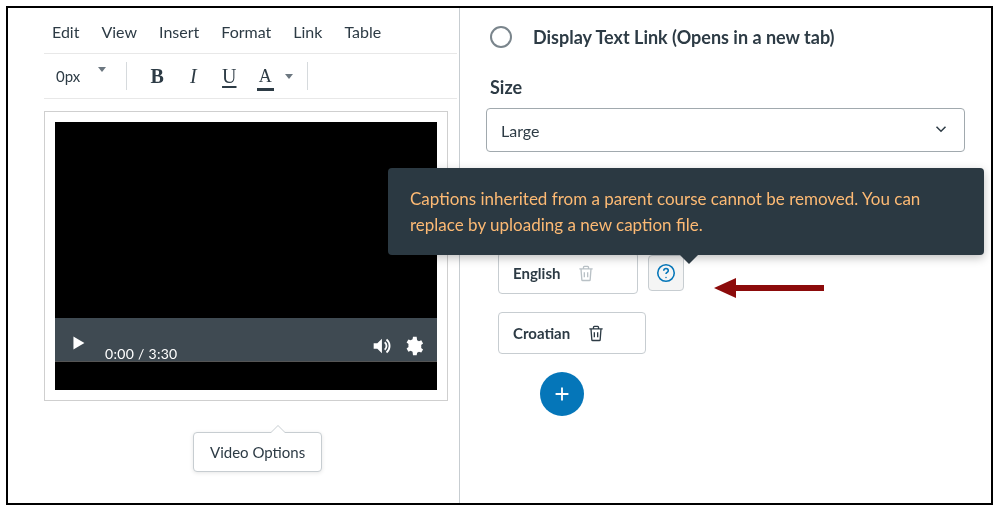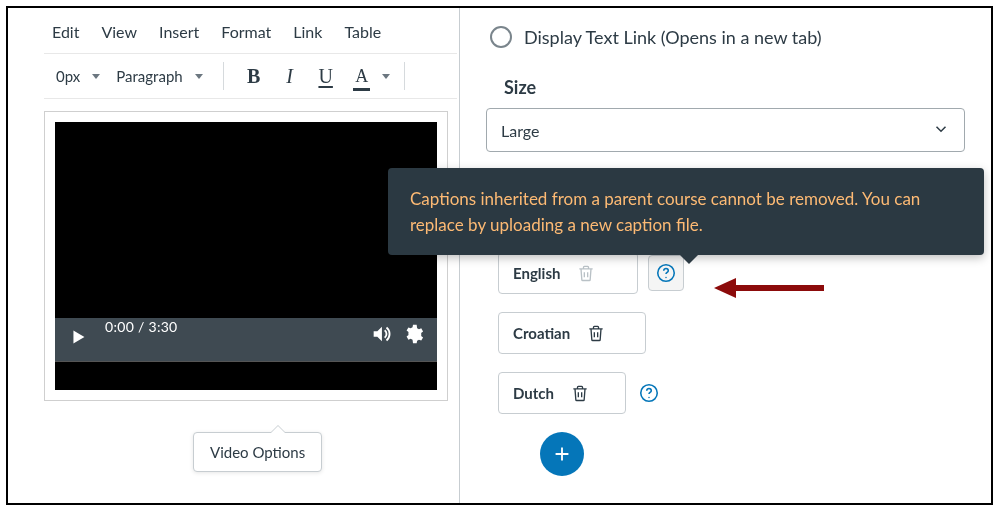--- a/index.html
+++ b/index.html
@@ -146,9 +146,10 @@
 
   
   .radio-row {
-    display:flex; align-items:flex-start; gap:12px;
+    display:flex; align-items:flex-start; gap:21px;
     margin: 6px 0 28px 4px;
     font-size: 18px;
+    font-weight: bold;
   }
   .radio {
     width:22px;height:22px;border:2px solid #7a858c;border-radius:50%;

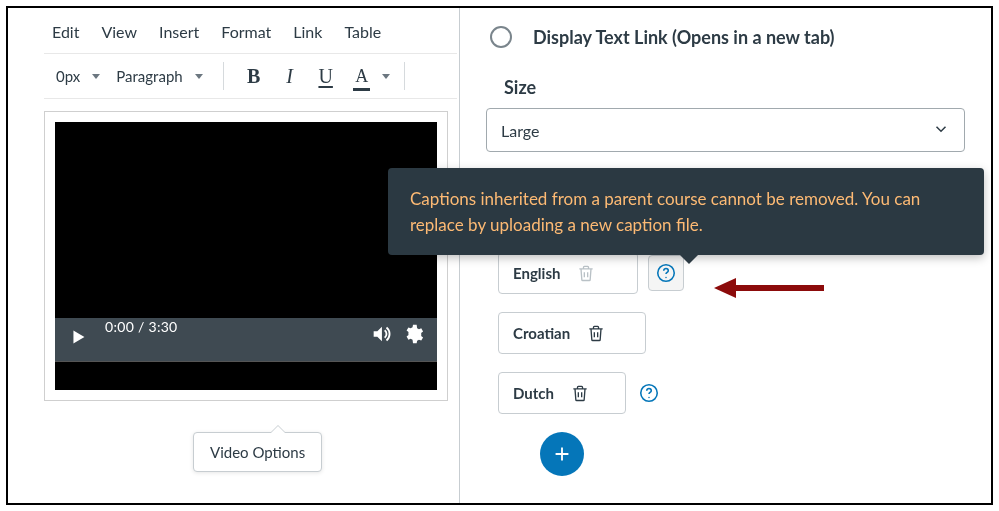--- a/index.html
+++ b/index.html
@@ -56,8 +56,8 @@
   }
   .tb-btn {
     display: inline-flex;
-    align-items: center;
-    gap: 10px;
+    align-items: flex-start;
+    gap: 16px;
     font-size: 15px;
     color: #2d3b45;
     padding: 4px 4px;

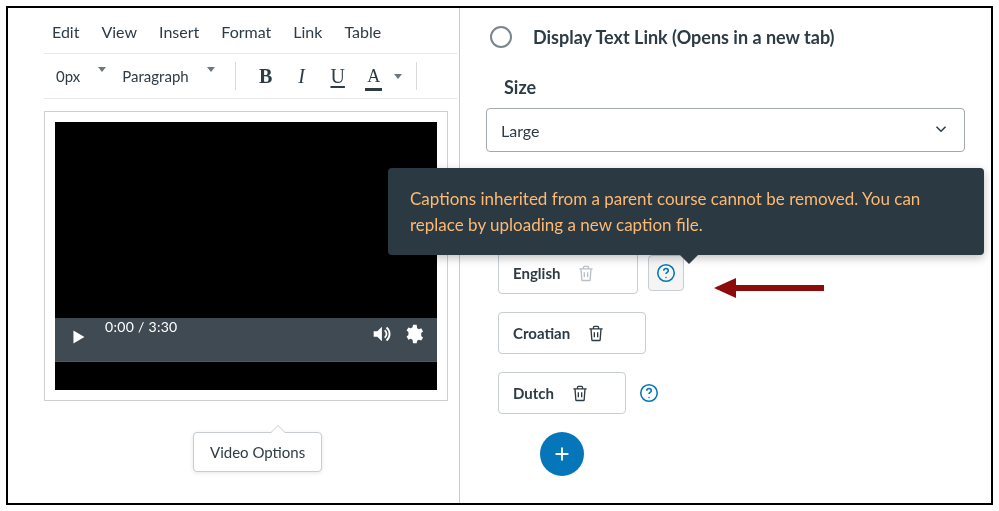--- a/index.html
+++ b/index.html
@@ -265,10 +265,6 @@
           <span>0px</span>
           <span class="chev"></span>
         </div>
-        <div class="tb-btn">
-          <span>Paragraph</span>
-          <span class="chev"></span>
-        </div>
 
         <div class="tb-sep"></div>
 

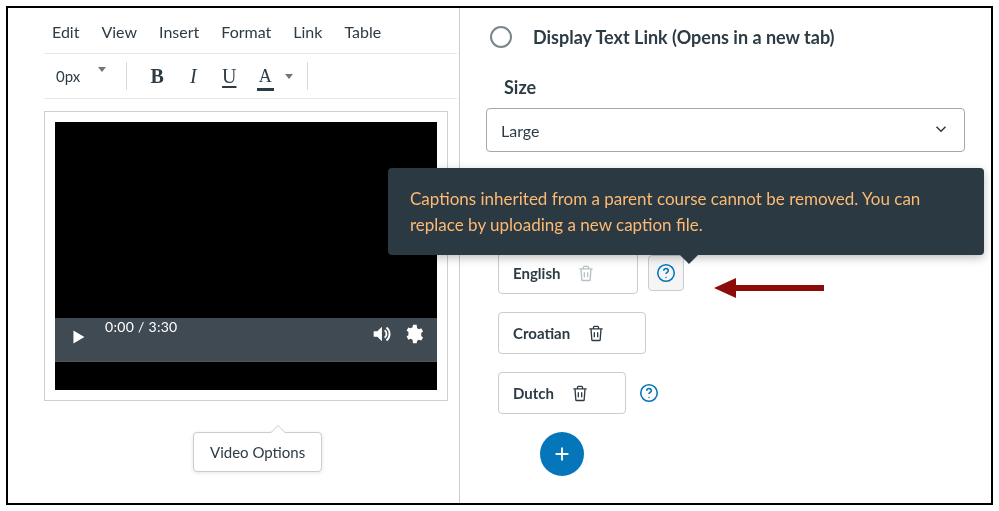--- a/index.html
+++ b/index.html
@@ -156,7 +156,7 @@
     flex-shrink:0;
   }
   .section-label {
-    font-size:18px; font-weight:700; margin: 6px 0 10px 18px;
+    font-size:18px; font-weight:700; margin: 6px 0 10px 4px;
   }
   .select {
     height:44px;

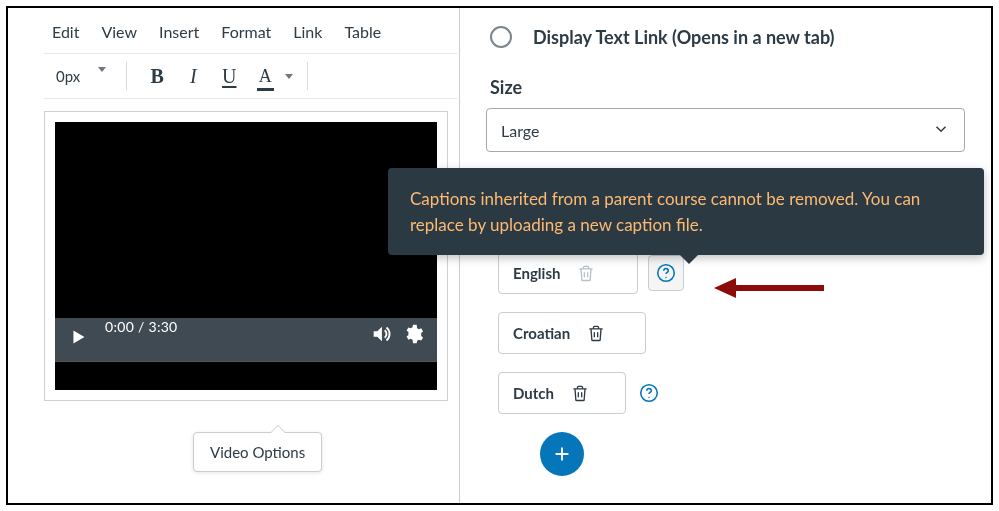--- a/index.html
+++ b/index.html
@@ -103,7 +103,7 @@
     left: 0; right: 0; bottom: 28px;
     height: 44px;
     background: #3f4a52;
-    display:flex; align-items:flex-start;
+    display:flex; align-items:flex-end;
     padding: 0 8px 0 4px;
     box-shadow: 0 -1px 0 #555 inset;
   }

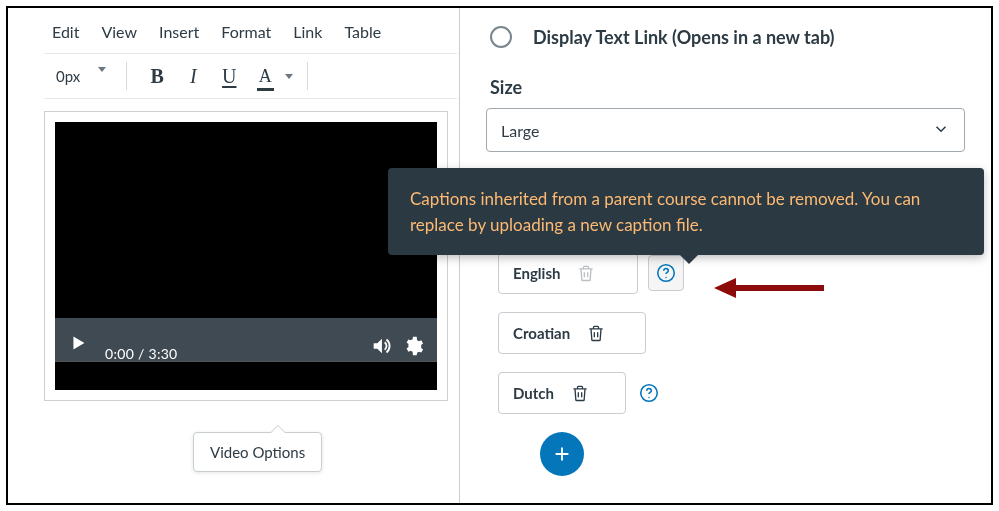--- a/index.html
+++ b/index.html
@@ -363,23 +363,6 @@
           </div>
         </div>
 
-        <div class="cap-row">
-          <div class="cap-chip" style="width:128px">
-            <span class="cap-label">Dutch</span>
-            <span class="trash">
-              <svg viewBox="0 0 24 24" width="20" height="20">
-                  <path d="M4 7h16M9 7V5a1 1 0 011-1h4a1 1 0 011 1v2M6 7l1 13a1 1 0 001 1h8a1 1 0 001-1l1-13M10 11v6M14 11v6"></path>
-                </svg>
-            </span>
-          </div>
-          <span class="help">
-            <svg viewBox="0 0 24 24" width="22" height="22">
-                <circle cx="12" cy="12" r="9"></circle>
-                <path d="M9.5 9.5a2.5 2.5 0 115 0c0 1.6-2.5 2-2.5 3.5"></path>
-                <circle cx="12" cy="17" r="0.8" fill="#0576b9" stroke="none"></circle>
-              </svg>
-          </span>
-        </div>
 
         <div class="add-fab">
           <svg viewBox="0 0 24 24" width="22" height="22" stroke-width="2">

